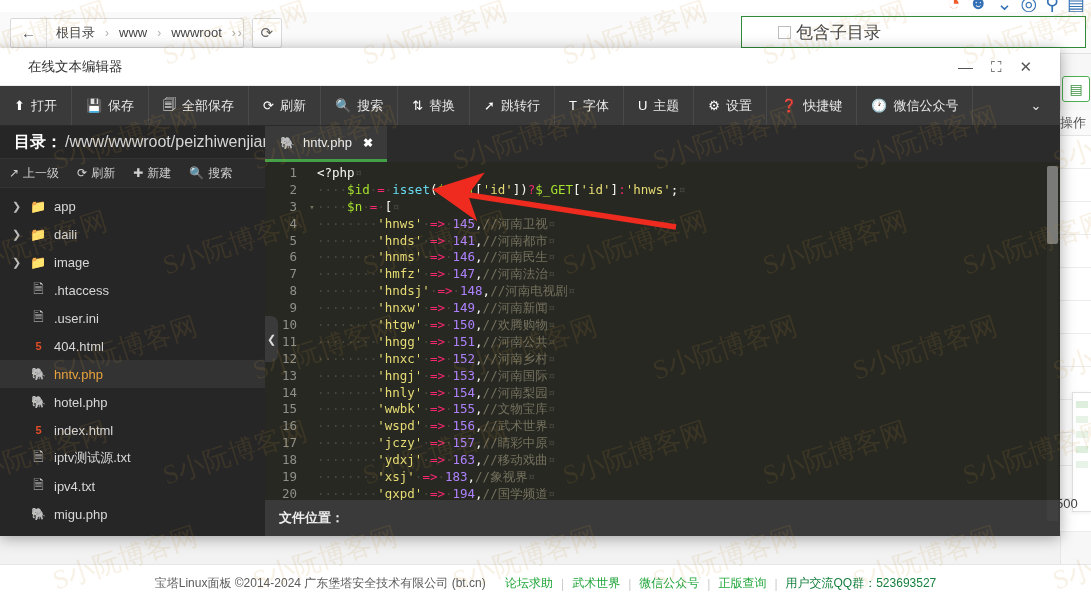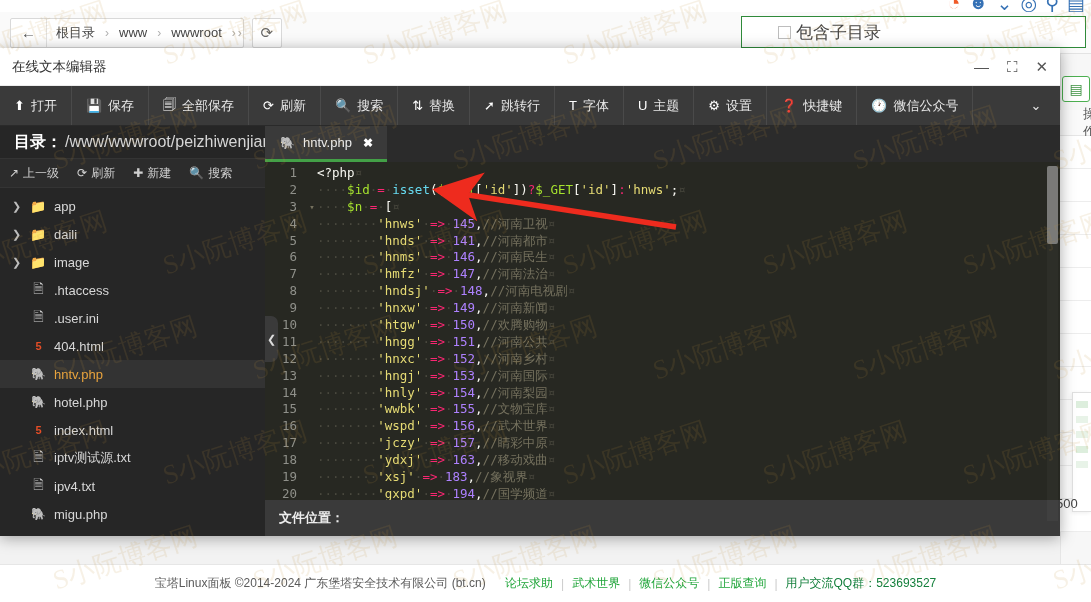--- a/index.html
+++ b/index.html
@@ -110,7 +110,7 @@
   }
   .dlg-title {
     height: 38px; background: #ffffff; display: flex; align-items: center;
-    padding: 0 12px; border-bottom: 1px solid #ececec;
+    padding: 0 28px; border-bottom: 1px solid #ececec;
   }
   .dlg-title .t { font-size: 13.5px; color: #333; }
   .dlg-ctrls { margin-left: auto; display: flex; align-items: center; gap: 18px; color: #555; }

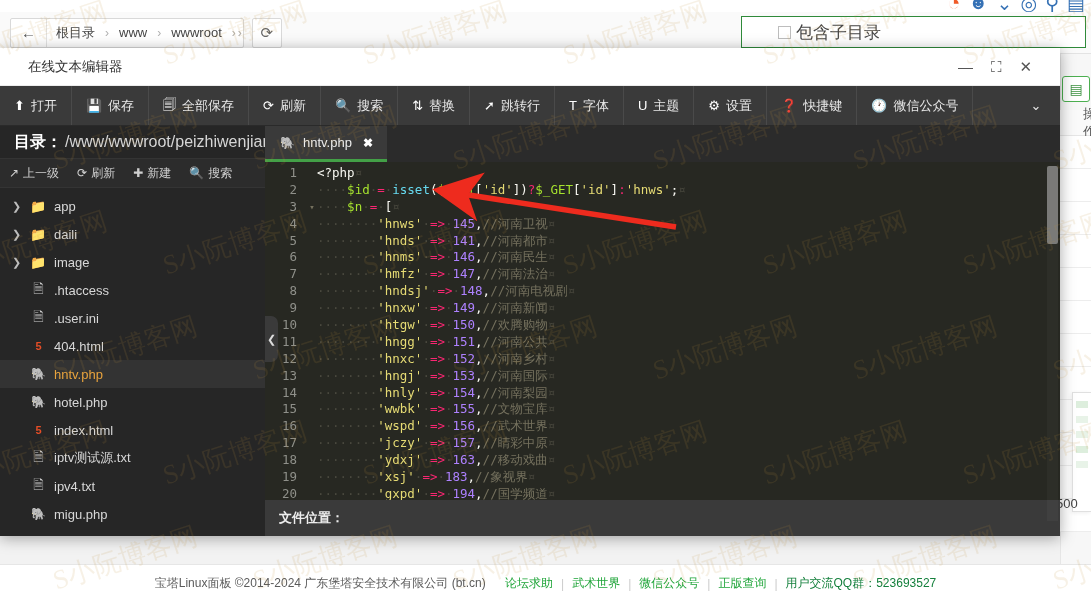--- a/index.html
+++ b/index.html
@@ -75,7 +75,7 @@
   .bg-col-head {
     position: absolute; left: 1060px; top: 110px; width: 31px; height: 26px;
     font-size: 13px; color: #555; display: flex; align-items: center;
-    justify-content: flex-start; padding-left: 23px; border-bottom: 1px solid #e6e6e6;
+    justify-content: flex-start; padding-left: 0; border-bottom: 1px solid #e6e6e6;
     background: #fafafa;
   }
   .bg-rows { position: absolute; left: 1060px; top: 136px; width: 31px; bottom: 38px; }

